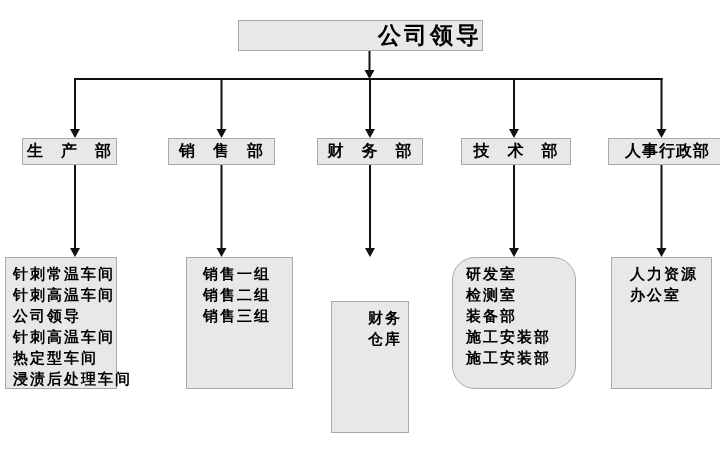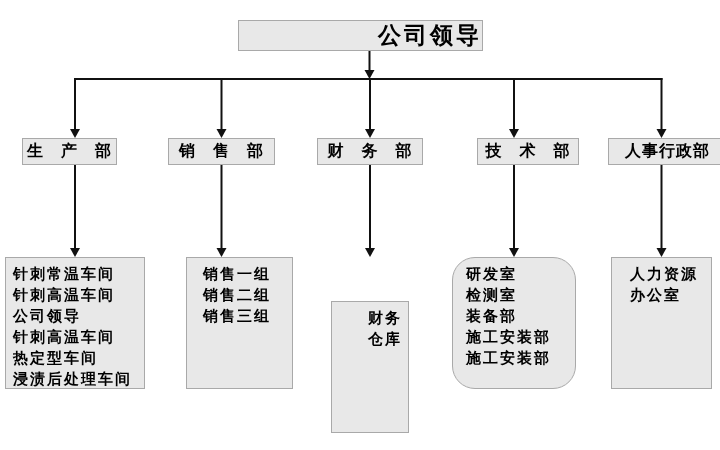--- a/index.html
+++ b/index.html
@@ -45,7 +45,7 @@
   .dept-1 { left: 22px;  width: 95px; }
   .dept-2 { left: 168px; width: 107px; }
   .dept-3 { left: 317px; width: 106px; }
-  .dept-4 { left: 477px; width: 102px; }
+  .dept-4 { left: 461px; width: 110px; }
   .dept-5 { left: 608px; width: 119px; }
   .unit-node {
     top: 257px;

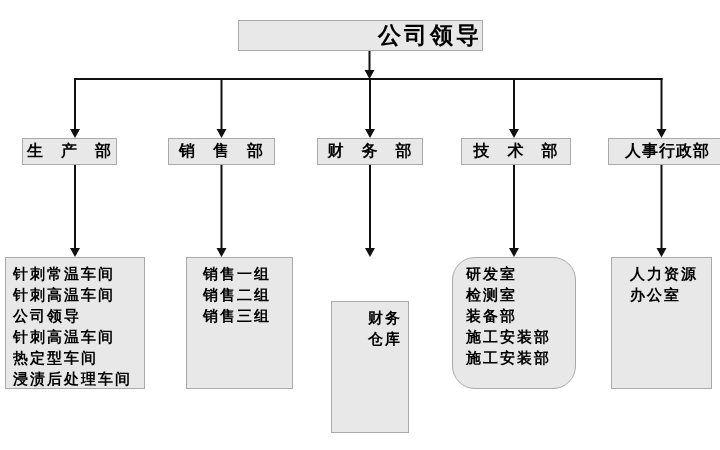--- a/index.html
+++ b/index.html
@@ -58,7 +58,7 @@
     line-height: 21px;
     white-space: nowrap;
   }
-  .units-1 { left: 5px;   width: 140px; padding-left: 7px;  }
+  .units-1 { left: 5px;   width: 112px; padding-left: 7px;  }
   .units-2 { left: 186px; width: 107px; padding-left: 16px; }
   .units-3 { left: 331px; width: 78px;  padding-left: 36px; margin-top: 44px; }
   .units-4 { left: 452px; width: 124px; padding-left: 13px; border-radius: 23px; }

